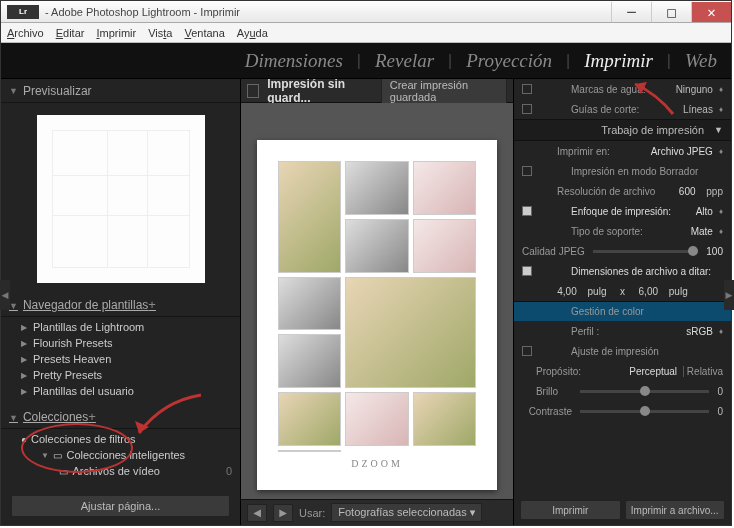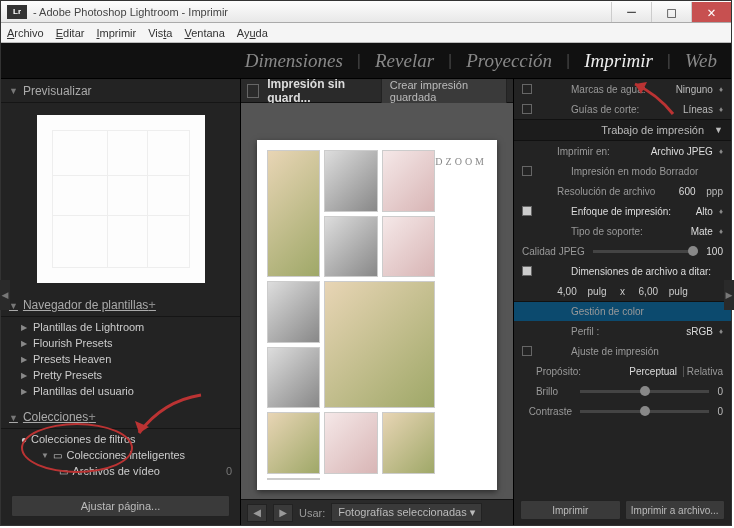--- a/index.html
+++ b/index.html
@@ -6,7 +6,7 @@
 body { background:#fff; width:734px; height:528px; overflow:hidden; position:relative; }
 .window { width:732px; height:526px; border:1px solid #333; background:#1a1a1a; display:flex; flex-direction:column; }
 .titlebar { background:linear-gradient(#fdfdfd,#e8e8e8); height:22px; display:flex; align-items:center; border-bottom:1px solid #aaa; font-size:11px; color:#444; }
-.titlebar .logo { width:20px; height:14px; background:#333; margin:0 6px; display:flex; align-items:center; justify-content:center; color:#fff; font-size:8px; font-weight:bold; }
+.titlebar .logo { width:32px; height:14px; background:#333; margin:0 6px; display:flex; align-items:center; justify-content:center; color:#fff; font-size:8px; font-weight:bold; }
 .titlebar .title { flex:1; }
 .titlebar .wbtn { width:40px; height:20px; display:flex; align-items:center; justify-content:center; border-left:1px solid #ccc; font-size:14px; font-family:monospace; }
 .titlebar .close { background:#c75050; color:#fff; }

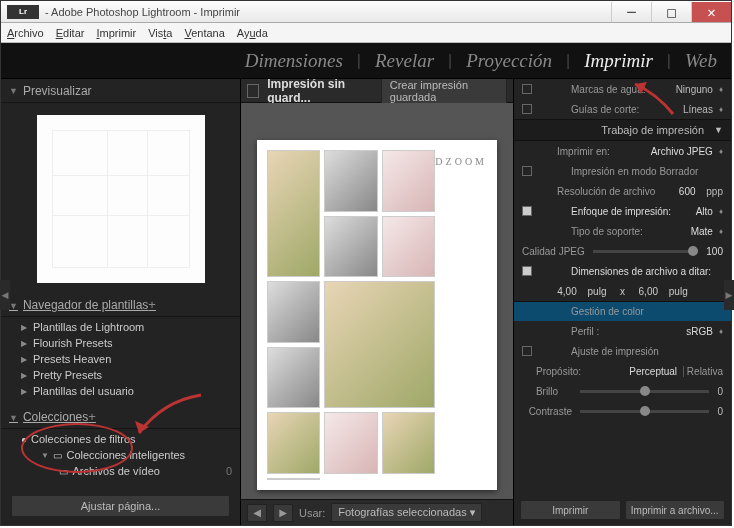--- a/index.html
+++ b/index.html
@@ -42,7 +42,7 @@
 .center-head .lbl { color:#ddd; font-size:12px; font-weight:bold; }
 .center-head .cbtn { background:#3a3a3a; border:1px solid #222; color:#bbb; font-size:11px; padding:3px 8px; border-radius:2px; margin-left:auto; }
 .canvas { flex:1; background:#555; display:flex; align-items:center; justify-content:center; padding:8px; }
-.page { background:#fff; width:240px; height:350px; padding:10px; display:flex; flex-direction:row; box-shadow:0 2px 6px rgba(0,0,0,.5);margin-top:28px; }
+.page { background:#fff; width:240px; height:350px; padding:21px; display:flex; flex-direction:column; box-shadow:0 2px 6px rgba(0,0,0,.5);margin-top:28px; }
 .collage { flex:1; display:grid; grid-template-columns:repeat(3,1fr); grid-template-rows:repeat(5,1fr); gap:4px; }
 .ph { background:#d5c9b3; border:1px solid #ccc; background-size:cover; background-position:center; }
 .ph.color { background:linear-gradient(135deg,#e8d5b5,#9fa868); }

